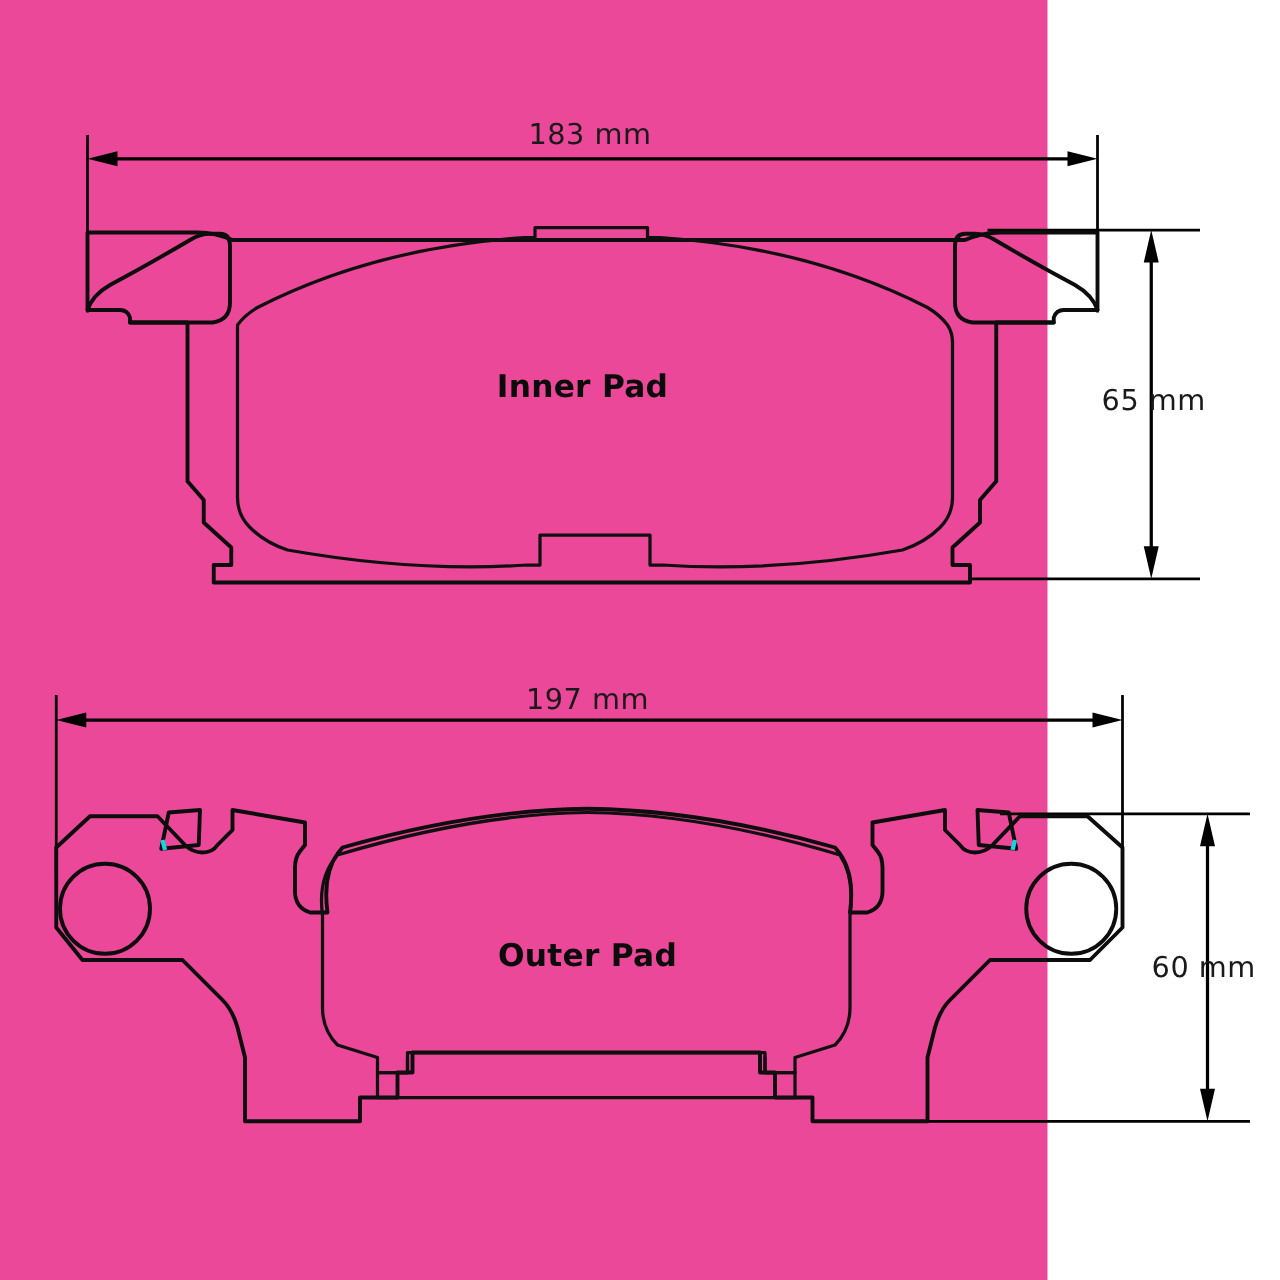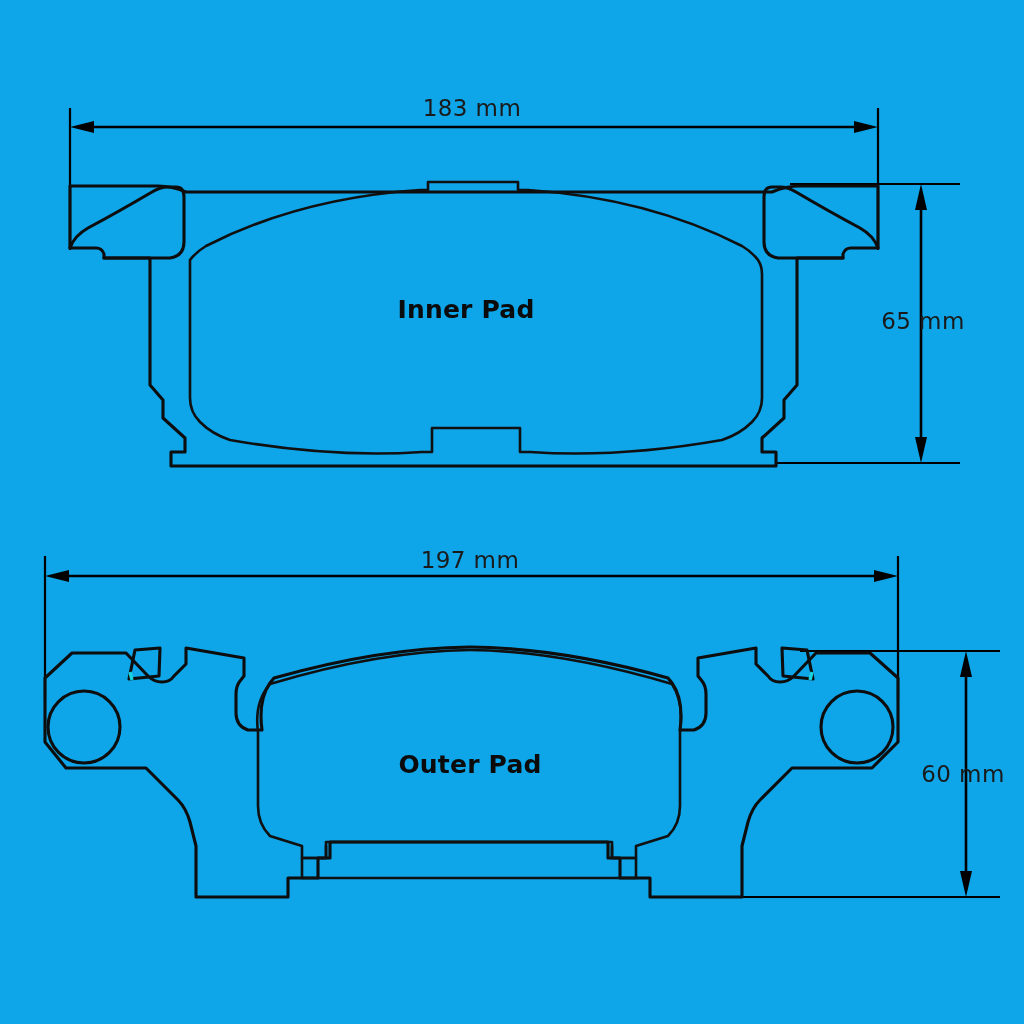--- a/index.html
+++ b/index.html
@@ -16,9 +16,9 @@
   }
   #drawing-root {
     position: relative;
-    width: 1024px;
+    width: 838px;
     height: 1024px;
-    background: #0ea5e9;
+    background: #ec4899;
   }
   svg.sheet {
     display: block;

